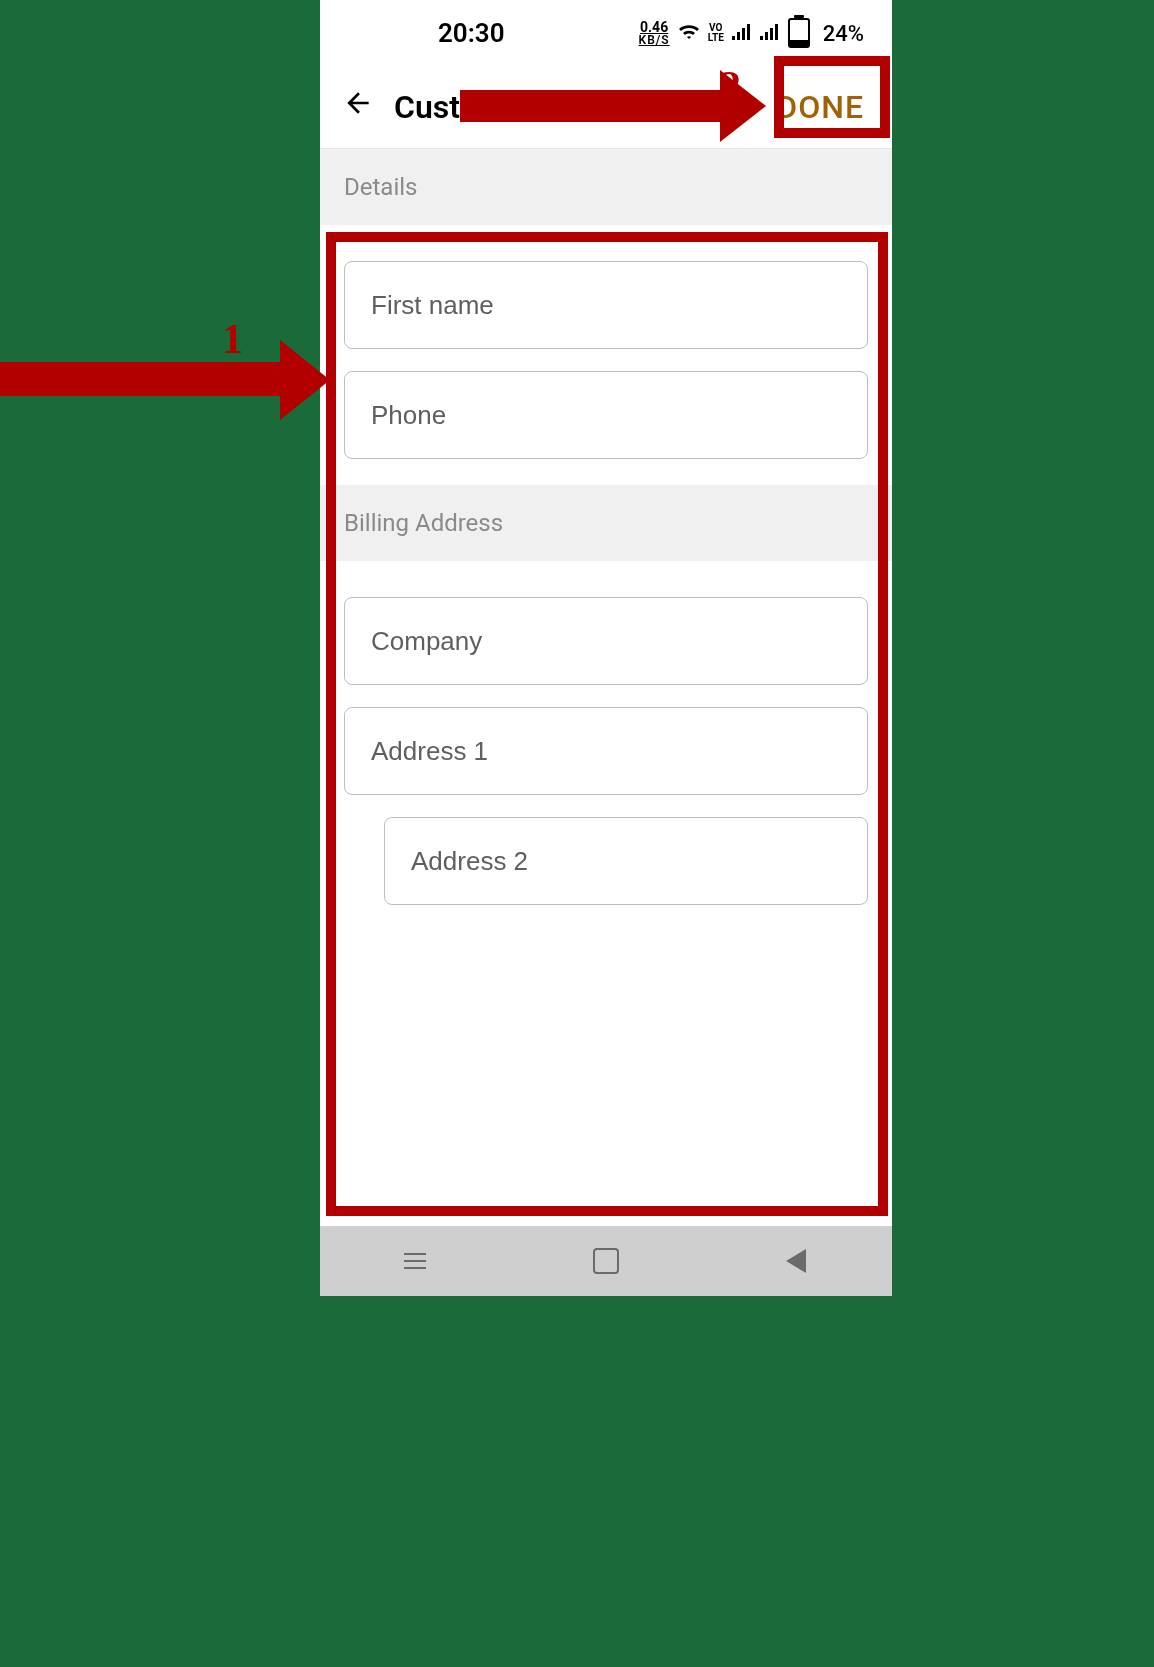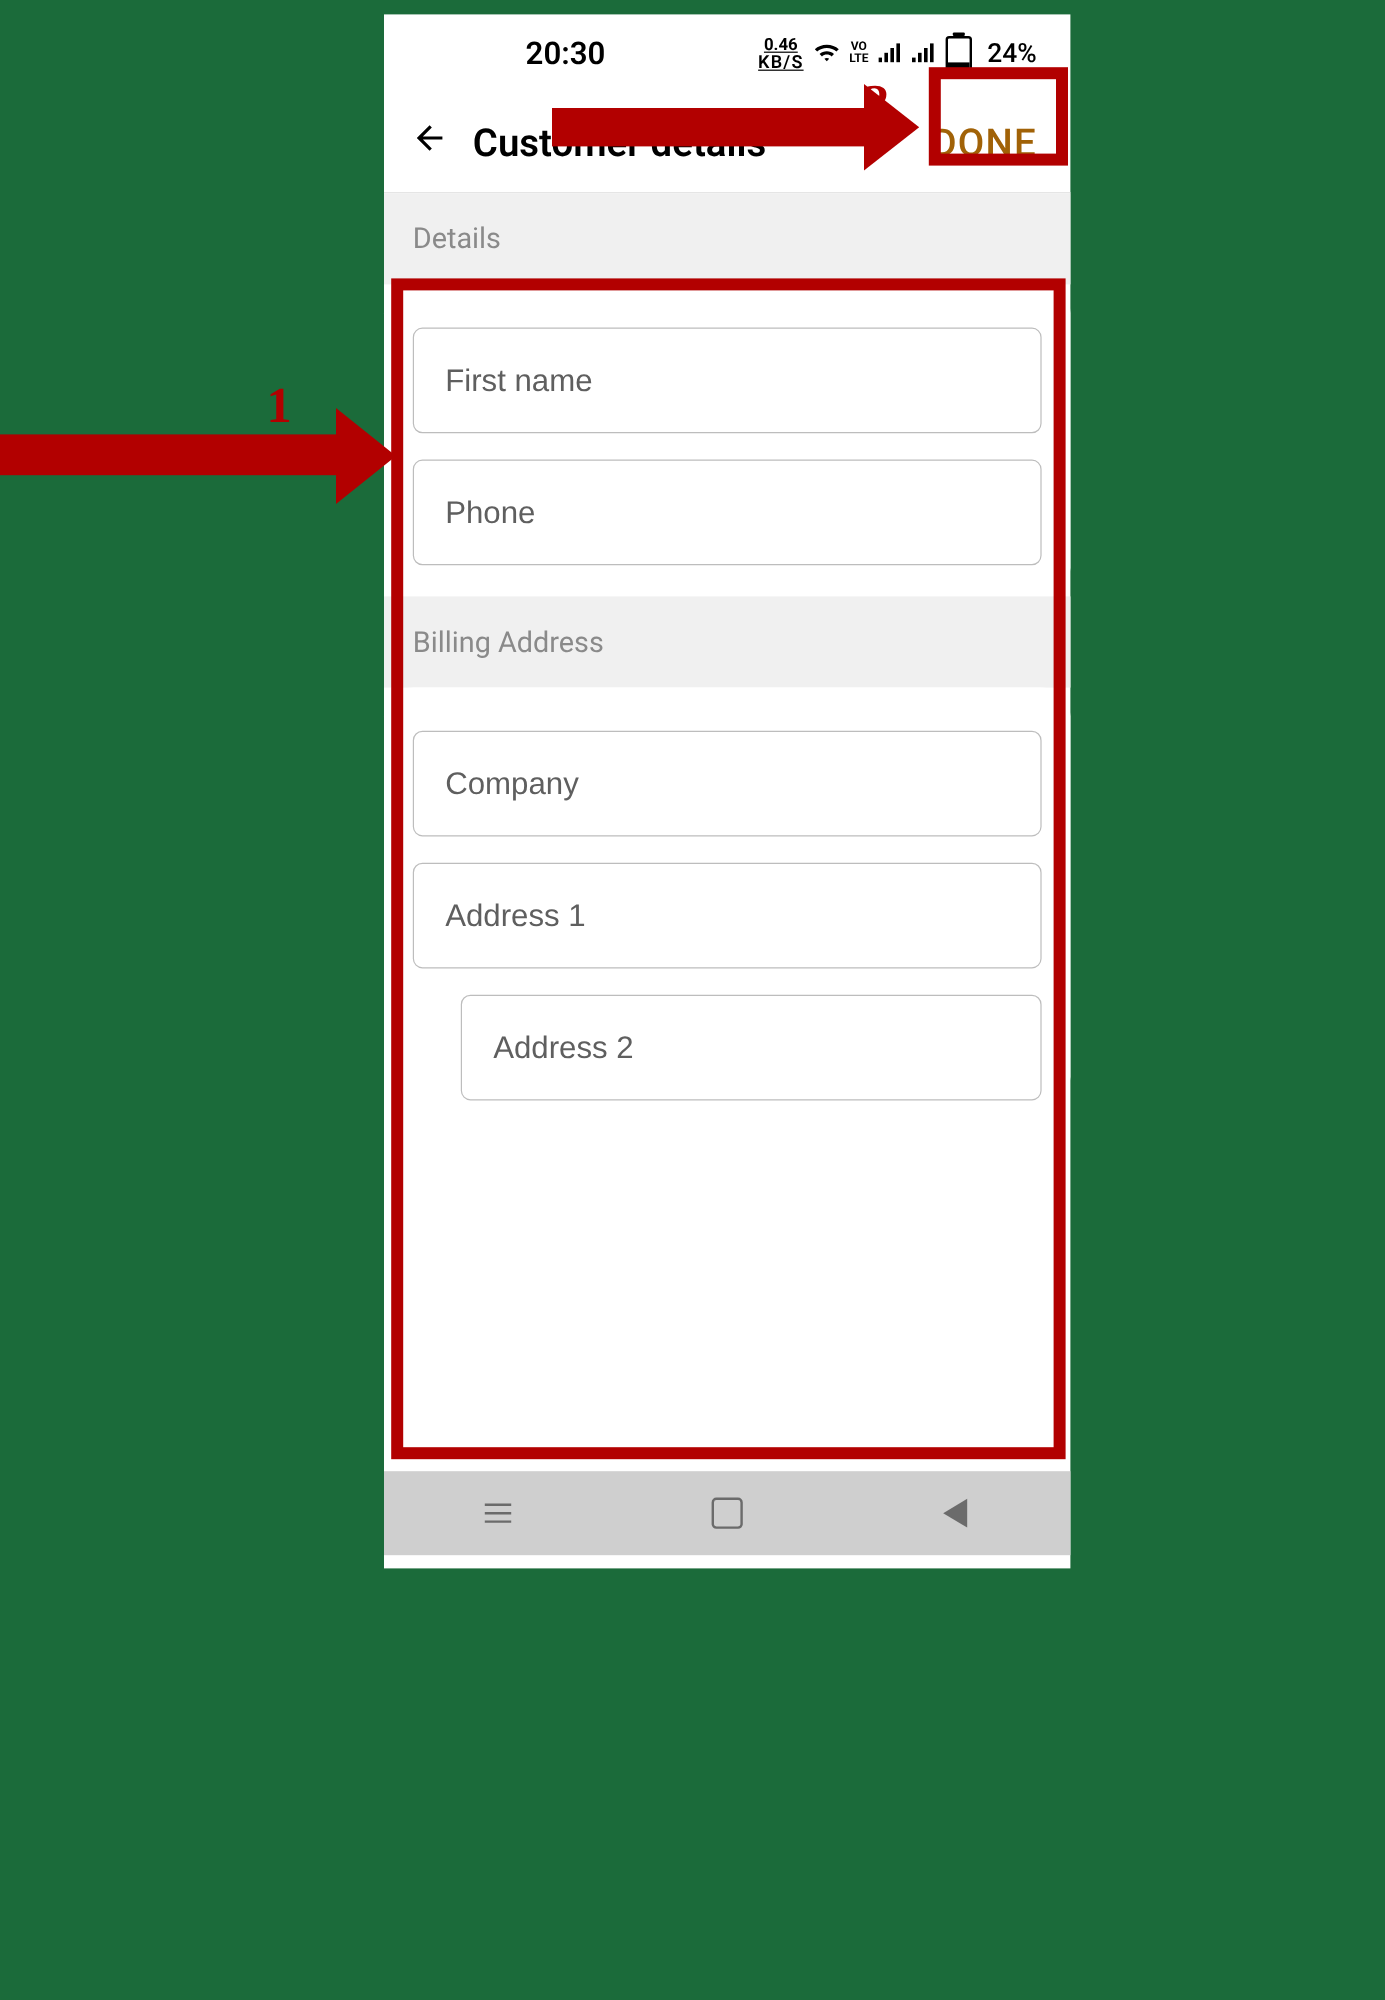--- a/index.html
+++ b/index.html
@@ -17,7 +17,7 @@
   .phone {
     position: absolute;
     left: 320px;
-    top: 12px;
+    top: 0;
     width: 572px;
     height: 1295px;
     background: #ffffff;

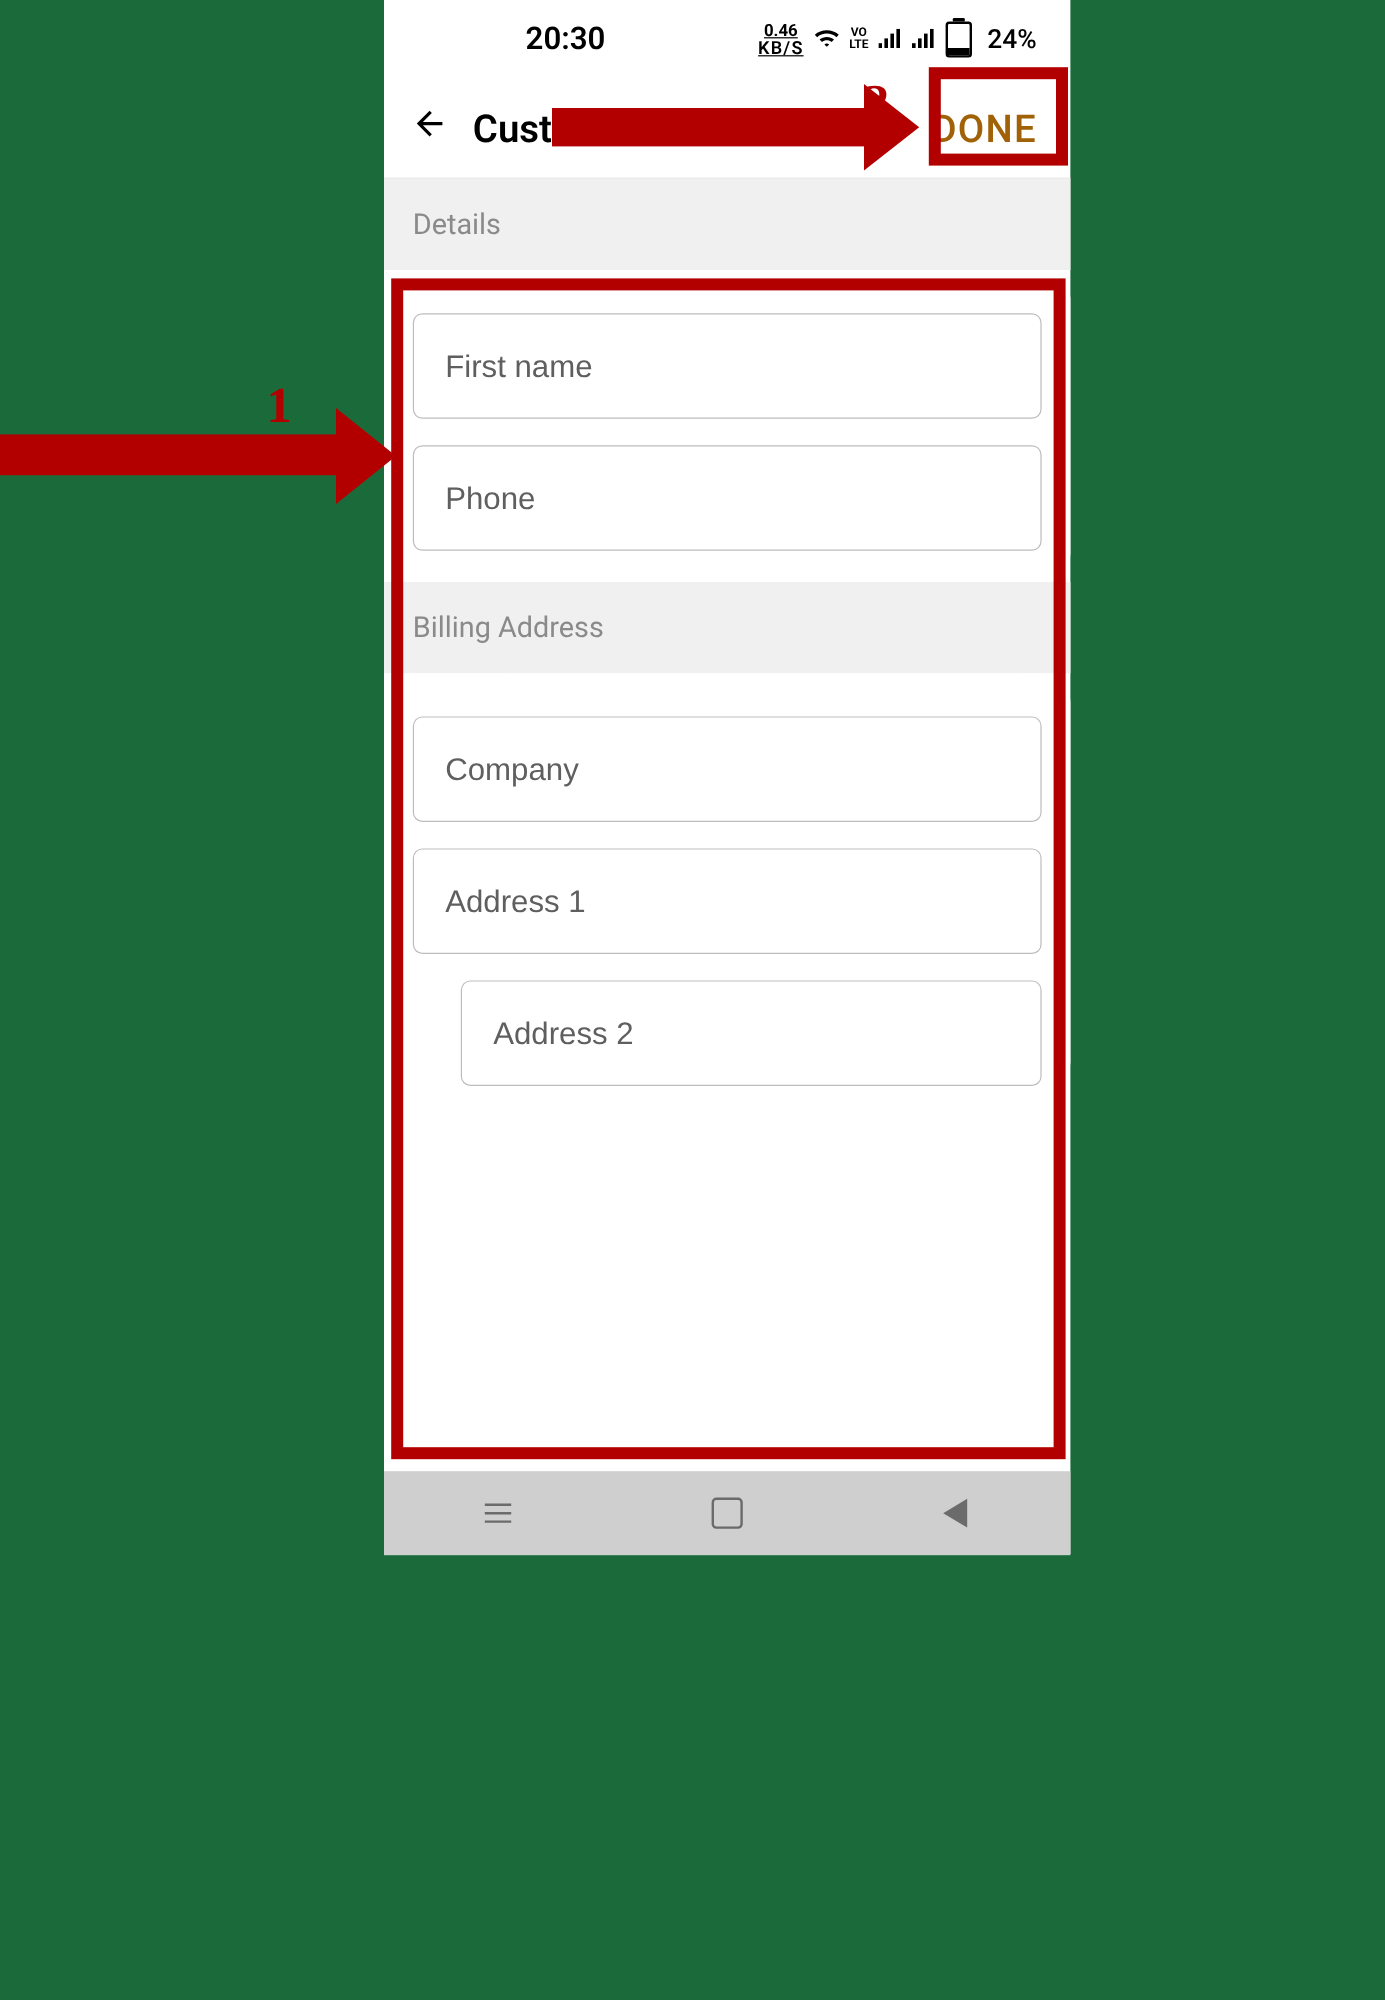--- a/index.html
+++ b/index.html
@@ -45,7 +45,7 @@
   }
   .kbs { font-size: 12px; line-height: 1; text-align: center; text-decoration: underline; }
   .kbs .top { font-size: 14px; font-weight: 700; }
-  .kbs .bot { font-size: 15px; letter-spacing: 1px; }
+  .kbs .bot { font-size: 12px; letter-spacing: 1px; }
   .status-icon { font-size: 20px; }
   .batt-wrap { display:flex; align-items:center; gap:13px; }
   .batt {

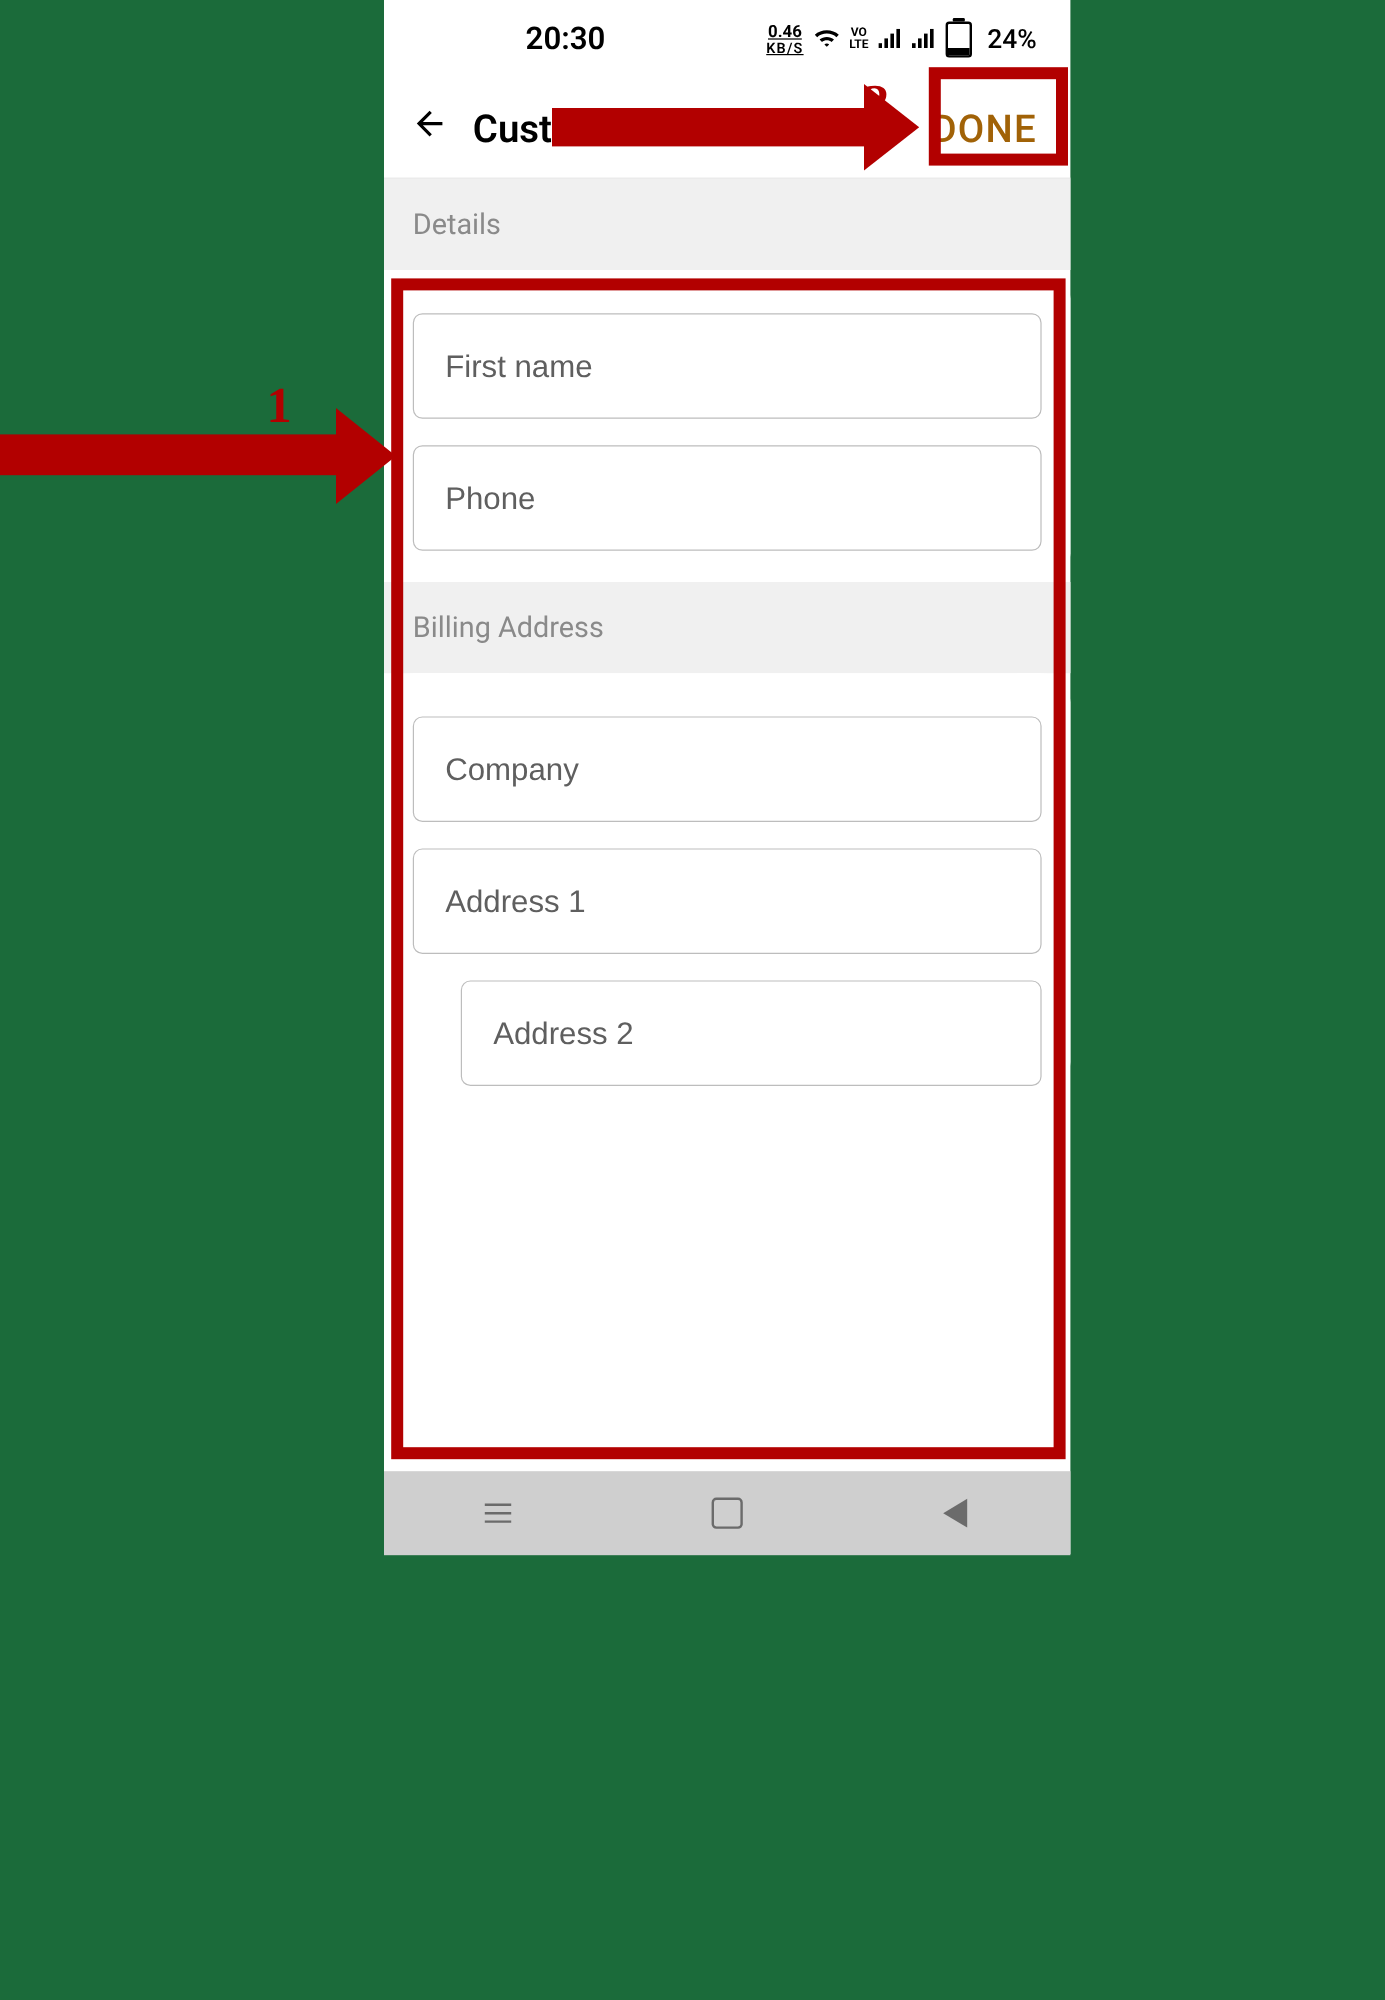--- a/index.html
+++ b/index.html
@@ -103,7 +103,6 @@
   .fields {
     background: #fff;
     padding: 14px 24px 4px 24px;
-    border-radius: 24px;
   }
   .field {
     border: 1px solid #bdbdbd;

